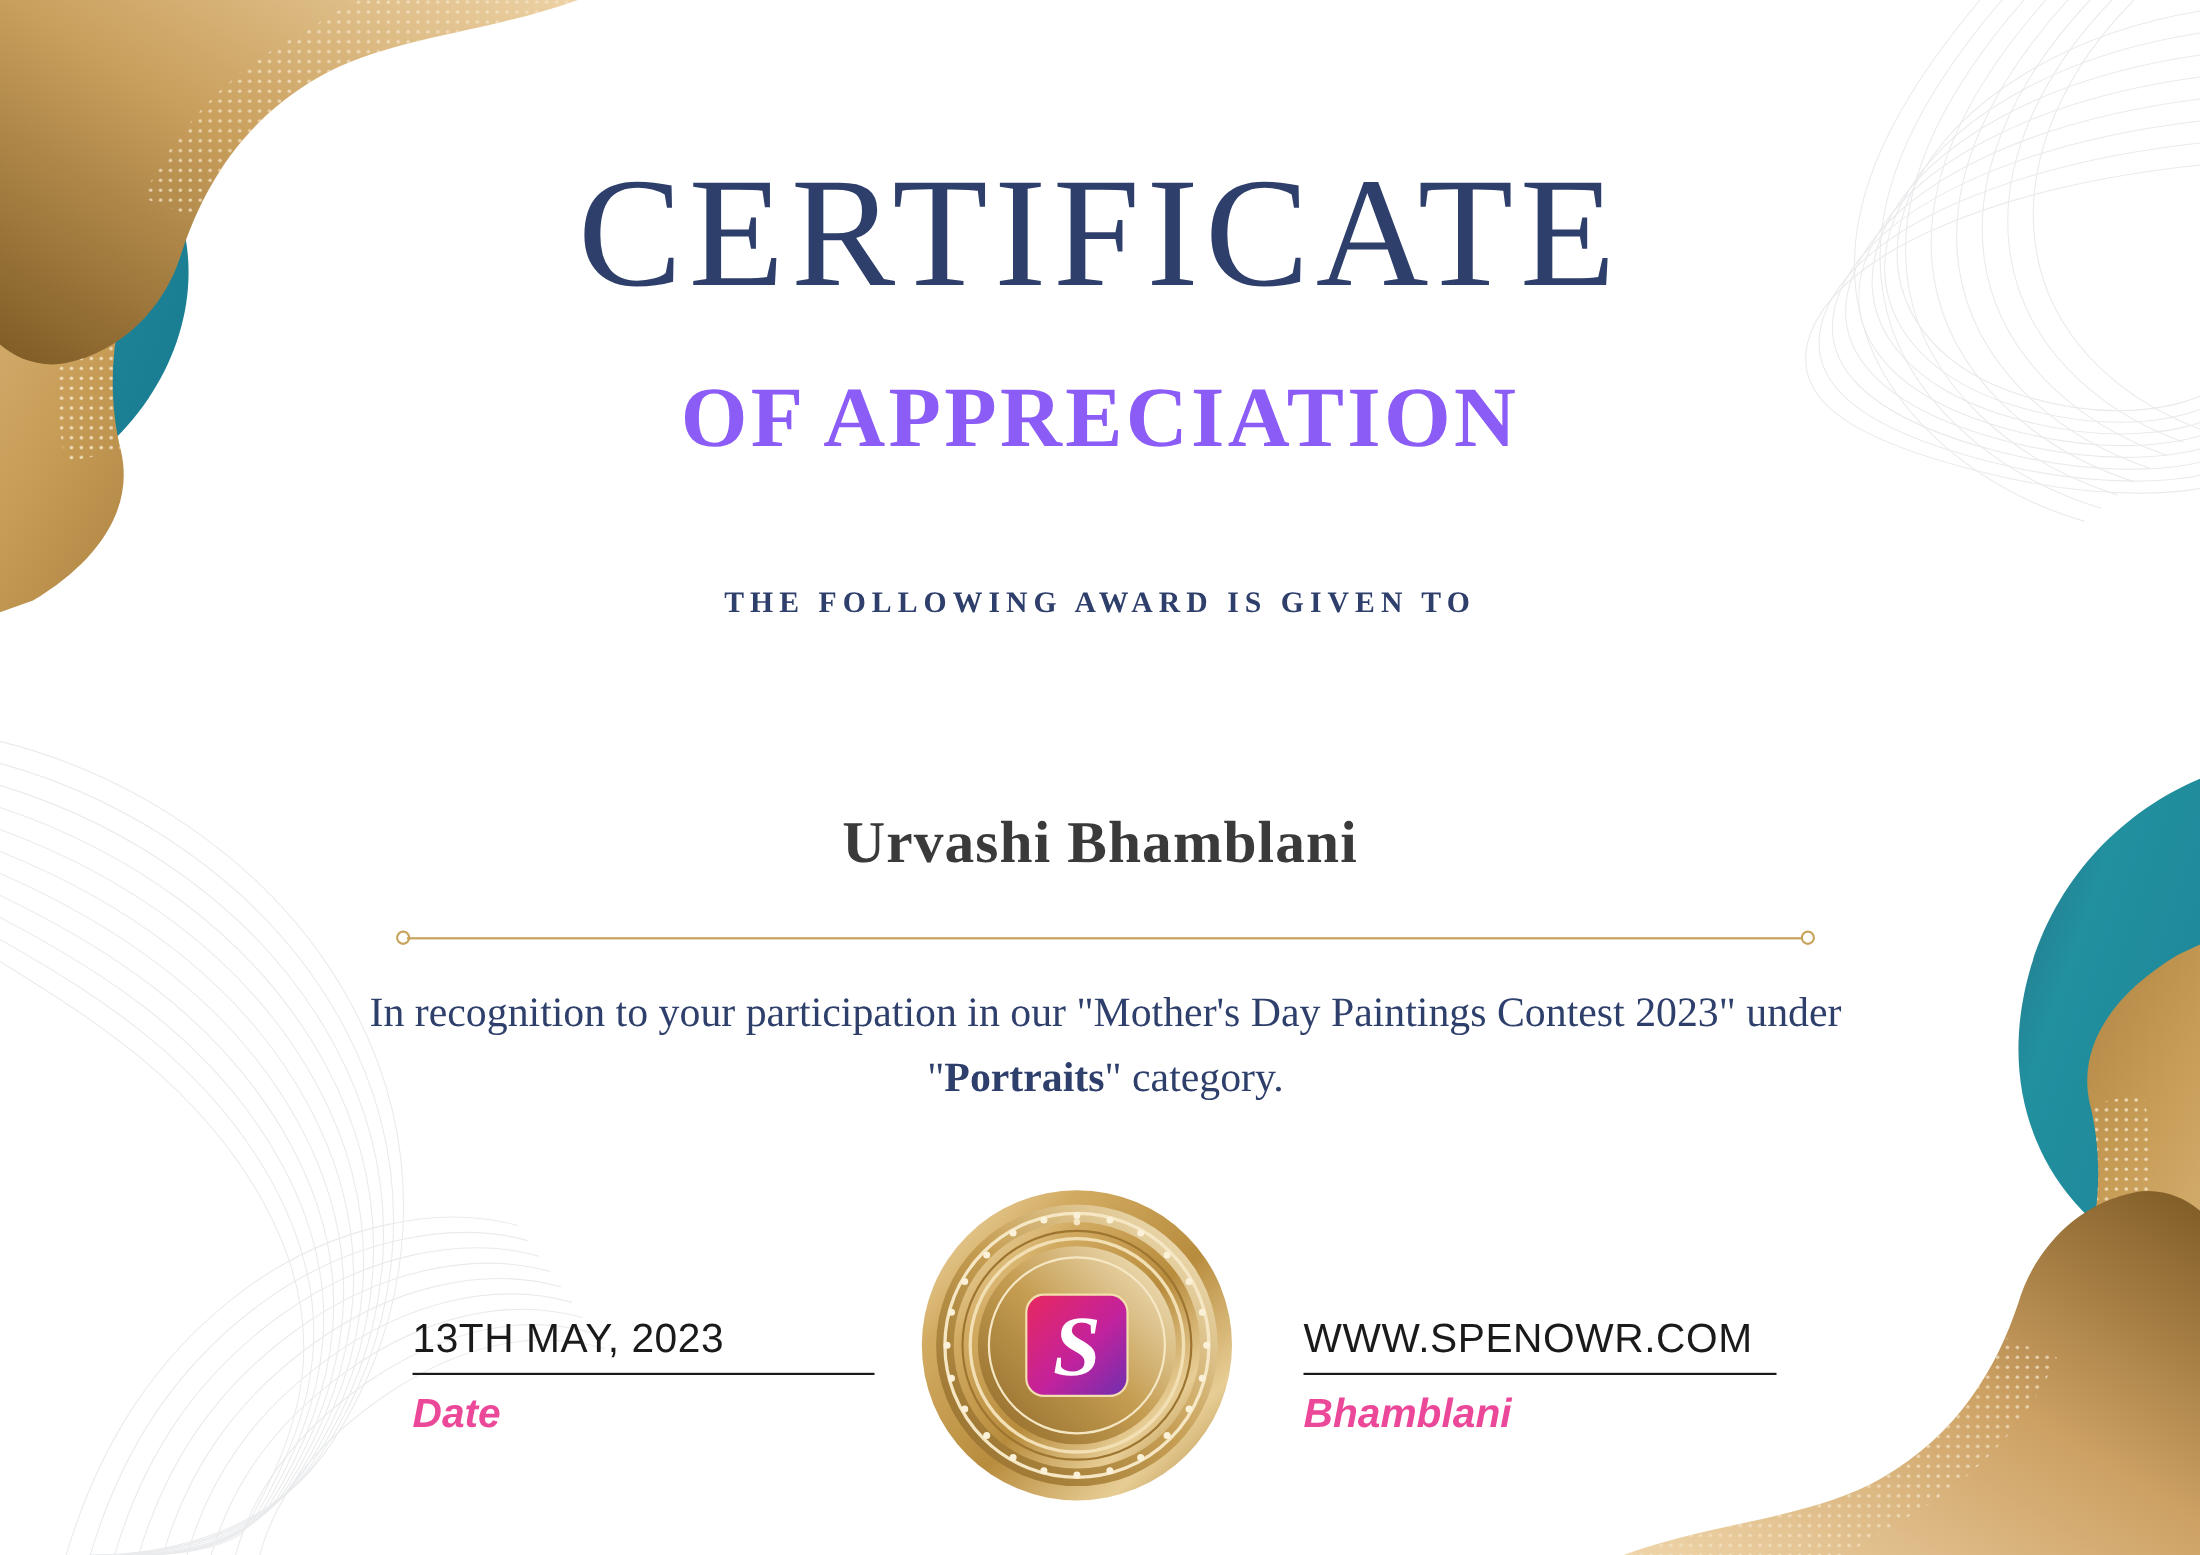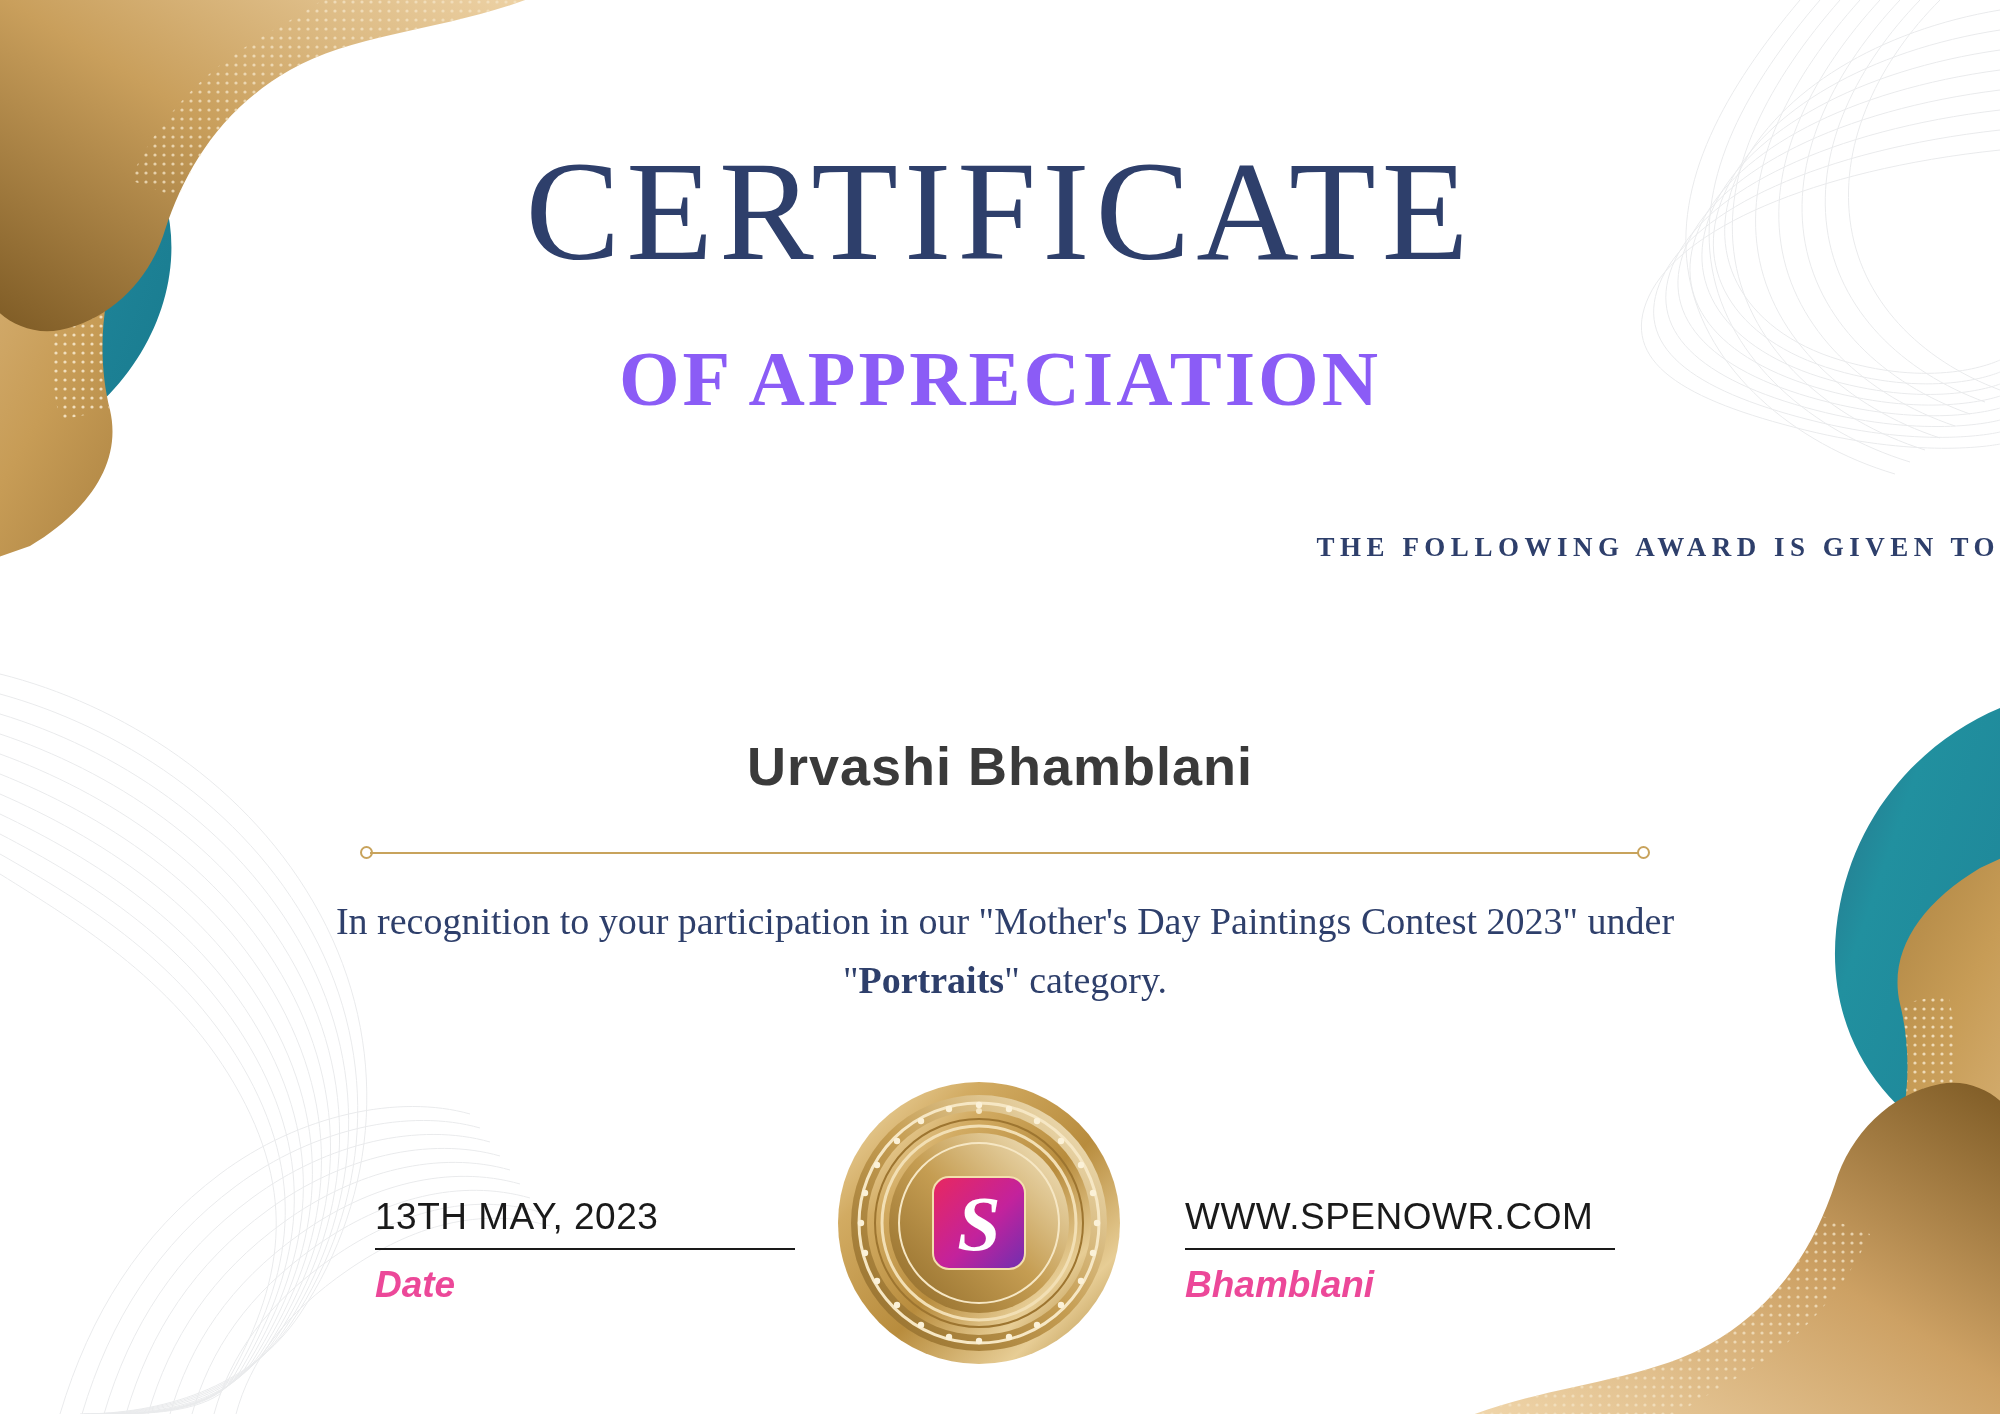--- a/index.html
+++ b/index.html
@@ -81,7 +81,7 @@
     top: 532px;
     left: 0;
     width: 2000px;
-    text-align: right;
+    text-align: center;
     font-family: "Liberation Serif", serif;
     font-size: 27px;
     letter-spacing: 5.5px;

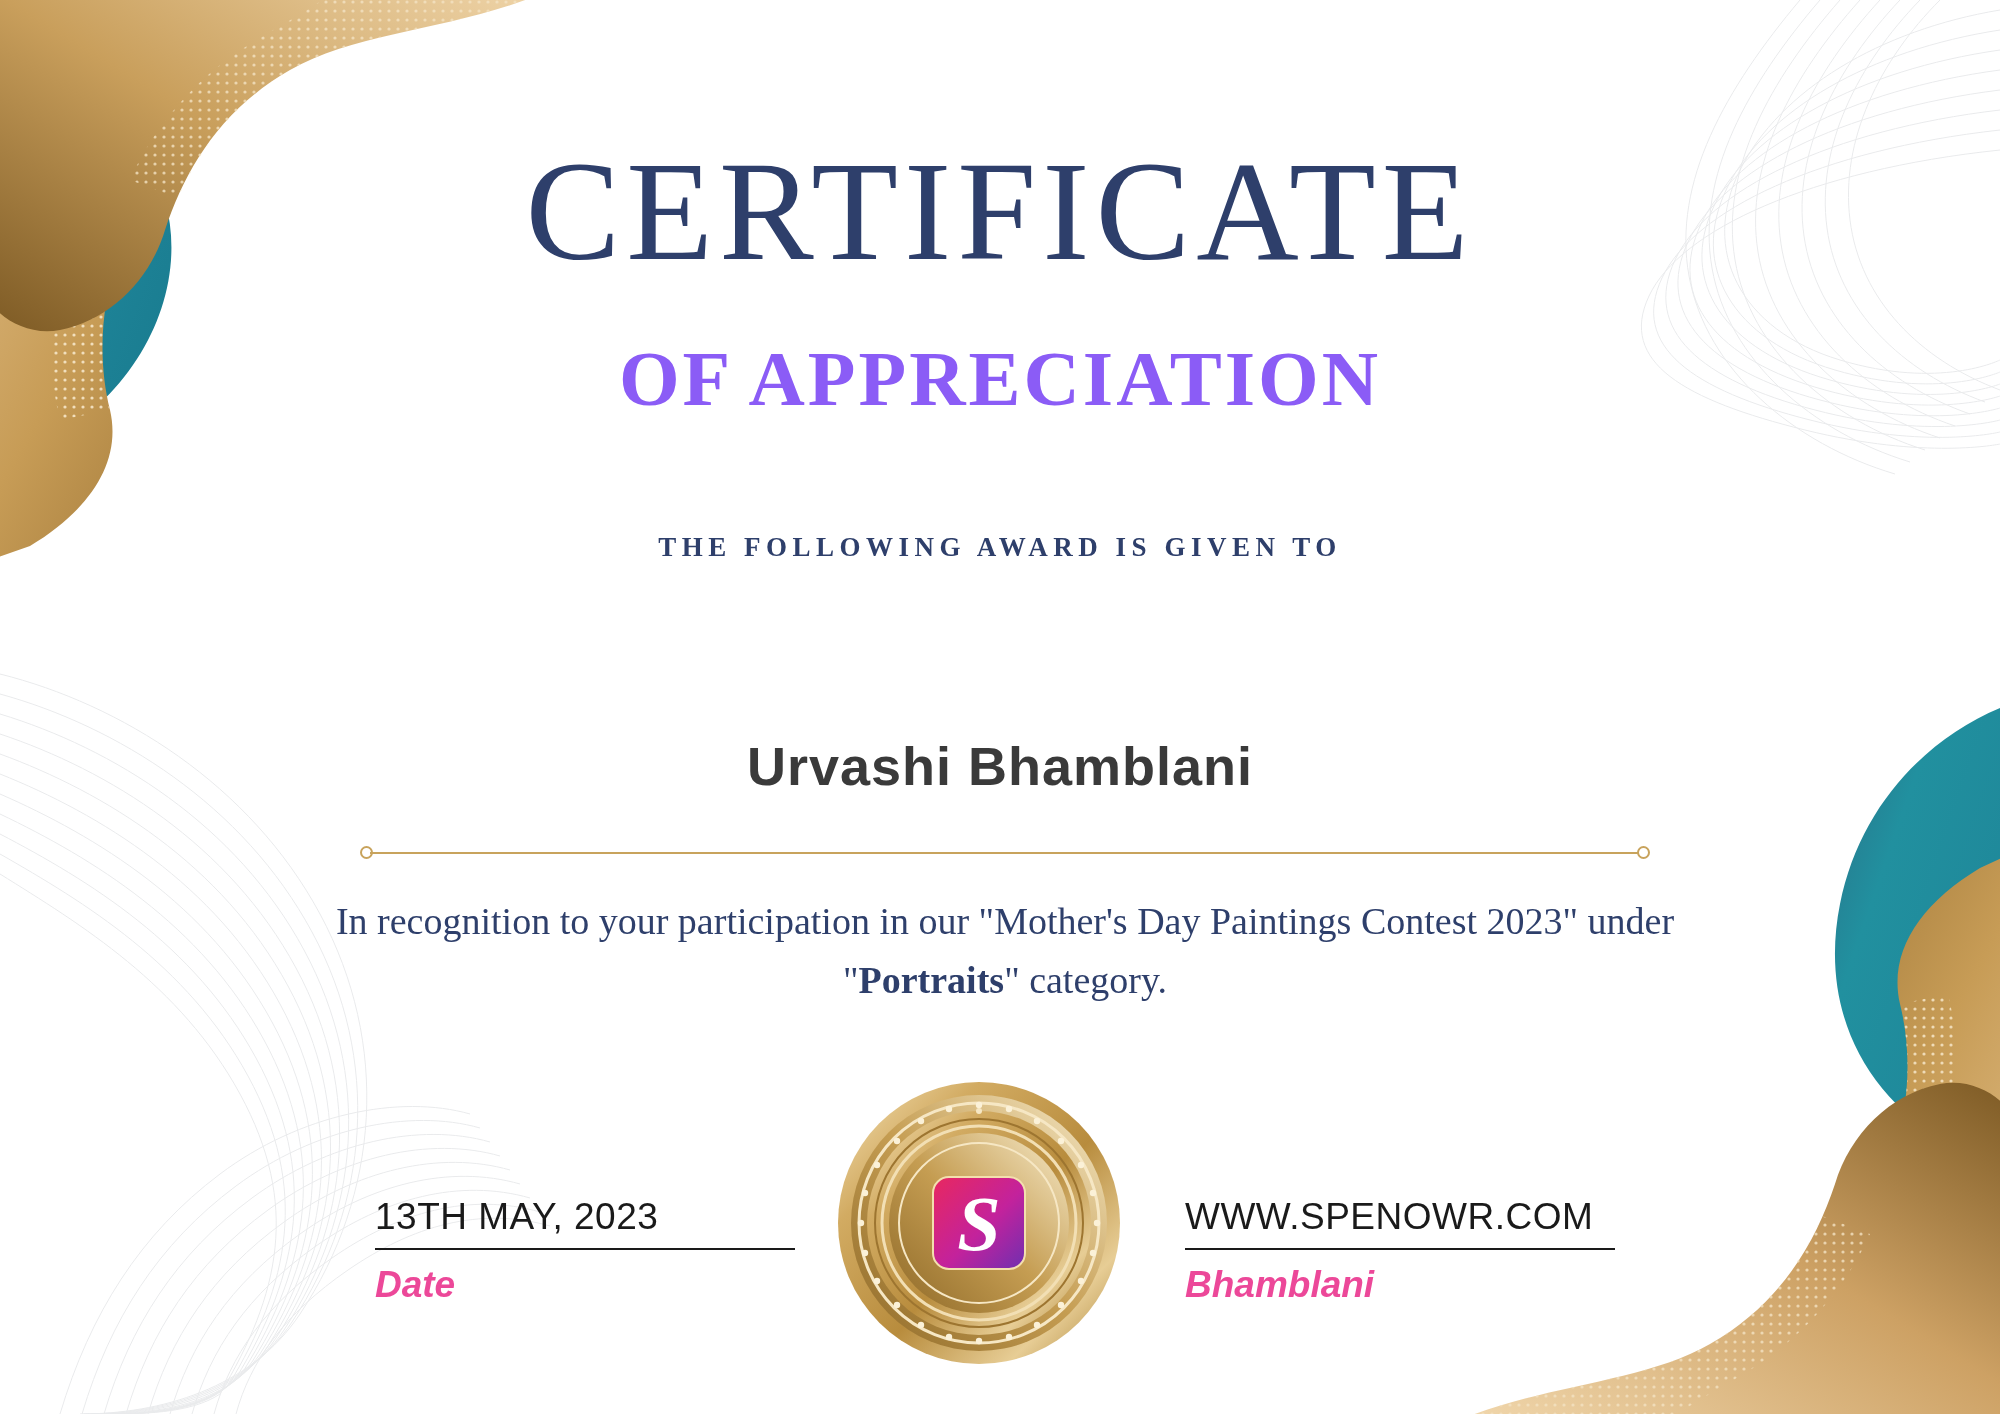--- a/index.html
+++ b/index.html
@@ -95,7 +95,7 @@
     left: 0;
     width: 2000px;
     text-align: center;
-    font-family: Liberation Sans, sans-serif;
+    font-family: Liberation Serif, serif;
     font-size: 54px;
     letter-spacing: 1px;
     color: #3a3a3a;

